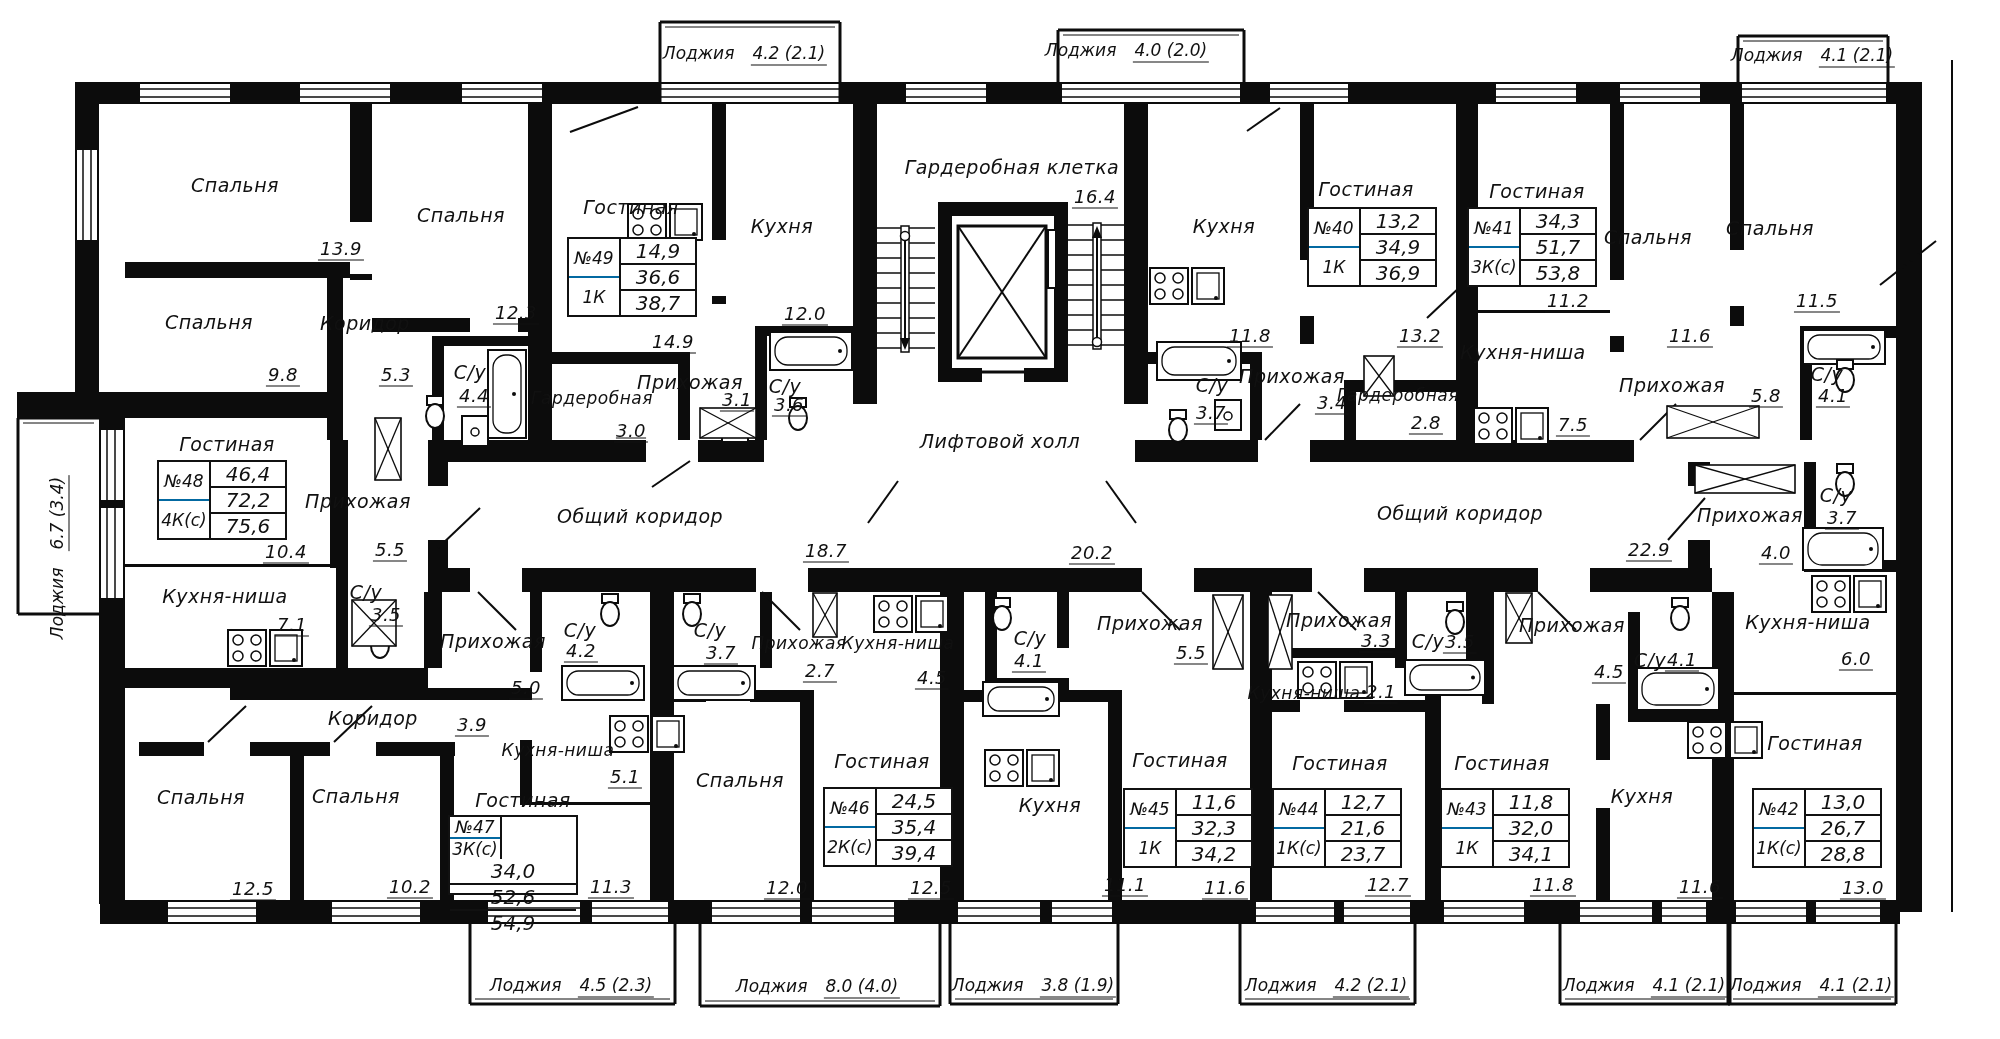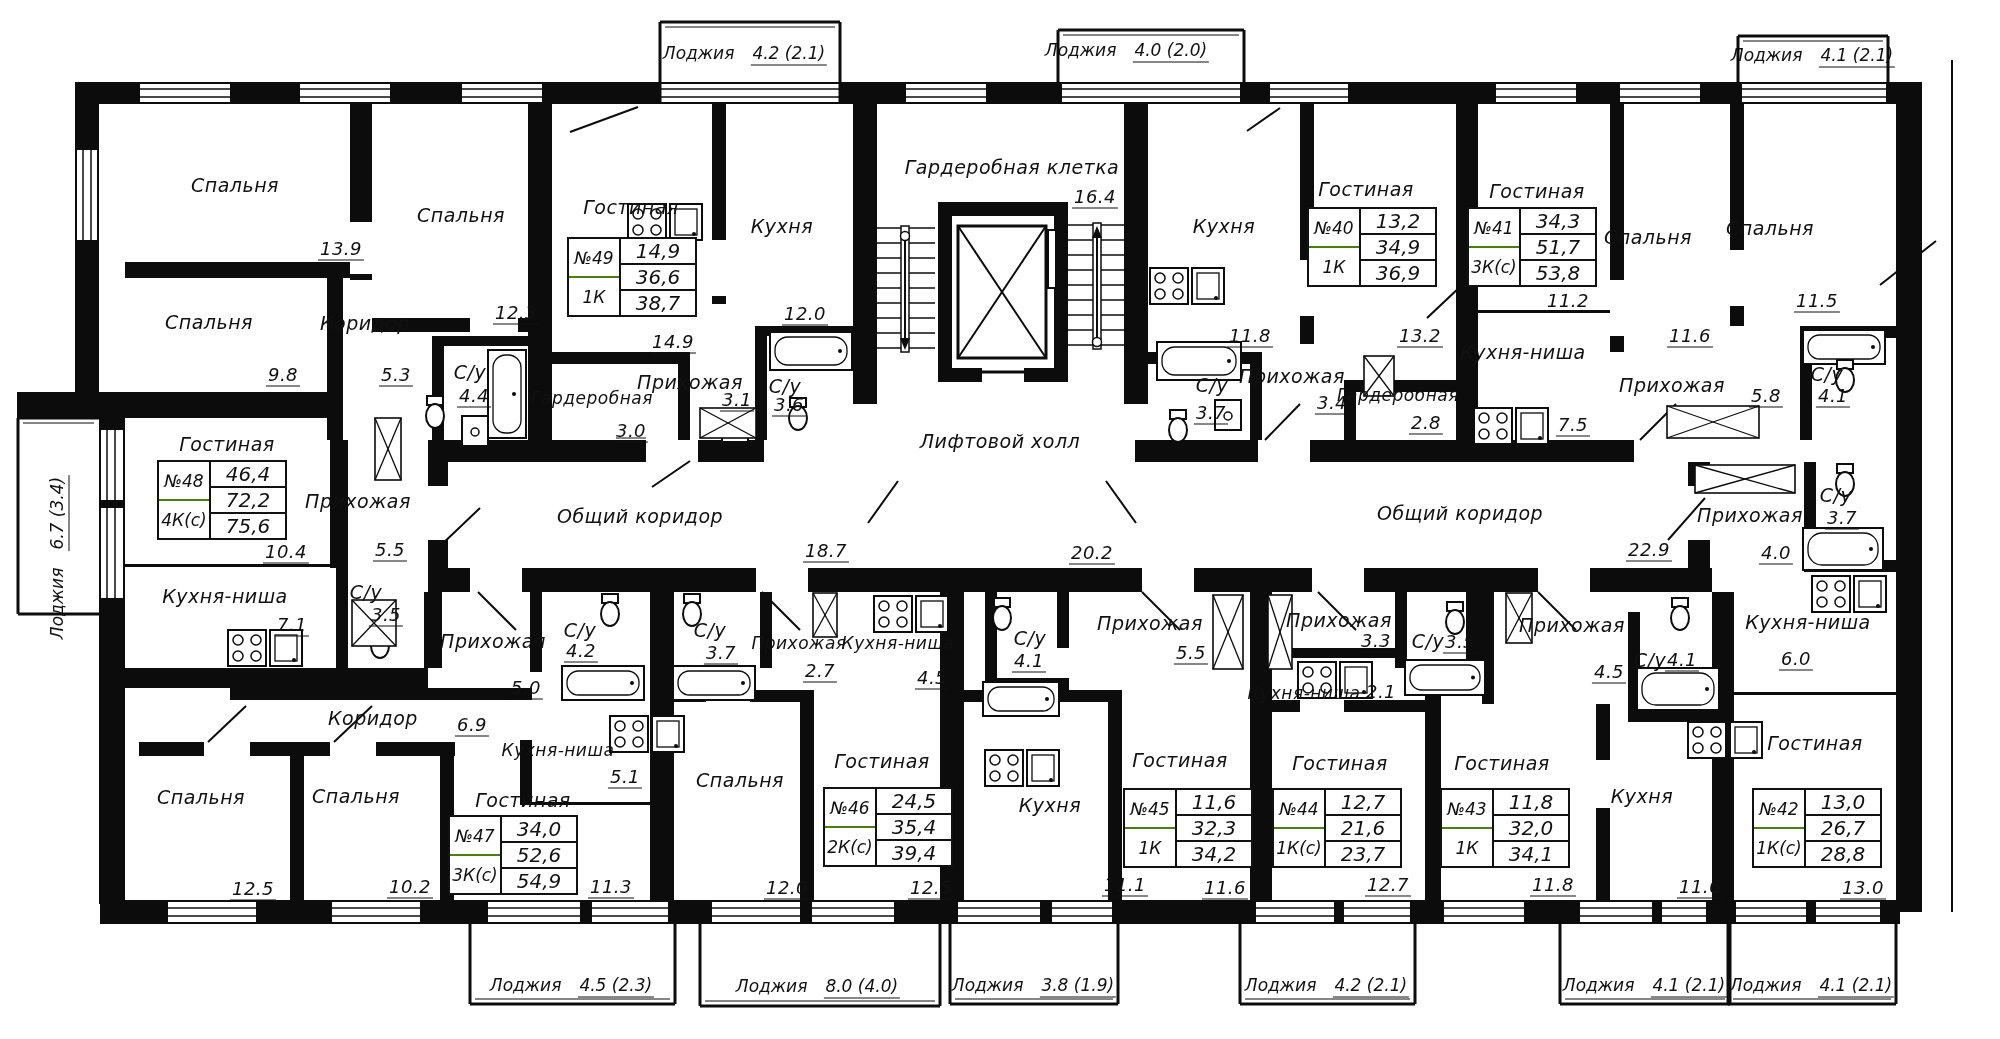--- a/index.html
+++ b/index.html
@@ -18,7 +18,7 @@
         border:2px solid #111;box-sizing:border-box;font-style:italic;}
   .spec .l{width:50px;display:flex;flex-direction:column;border-right:2px solid #111;}
   .spec .l .c{flex:1;display:flex;align-items:center;justify-content:center;font-size:17px;}
-  .spec .l .c:first-child{border-bottom:2px solid #4d7c0f;}
+  .spec .l .c:first-child{border-bottom:2px solid #0369a1;}
   .spec .r{flex:1;display:flex;flex-direction:column;}
   .spec .r .c{flex:1;display:flex;align-items:center;justify-content:center;font-size:20px;
               border-bottom:2px solid #111;}

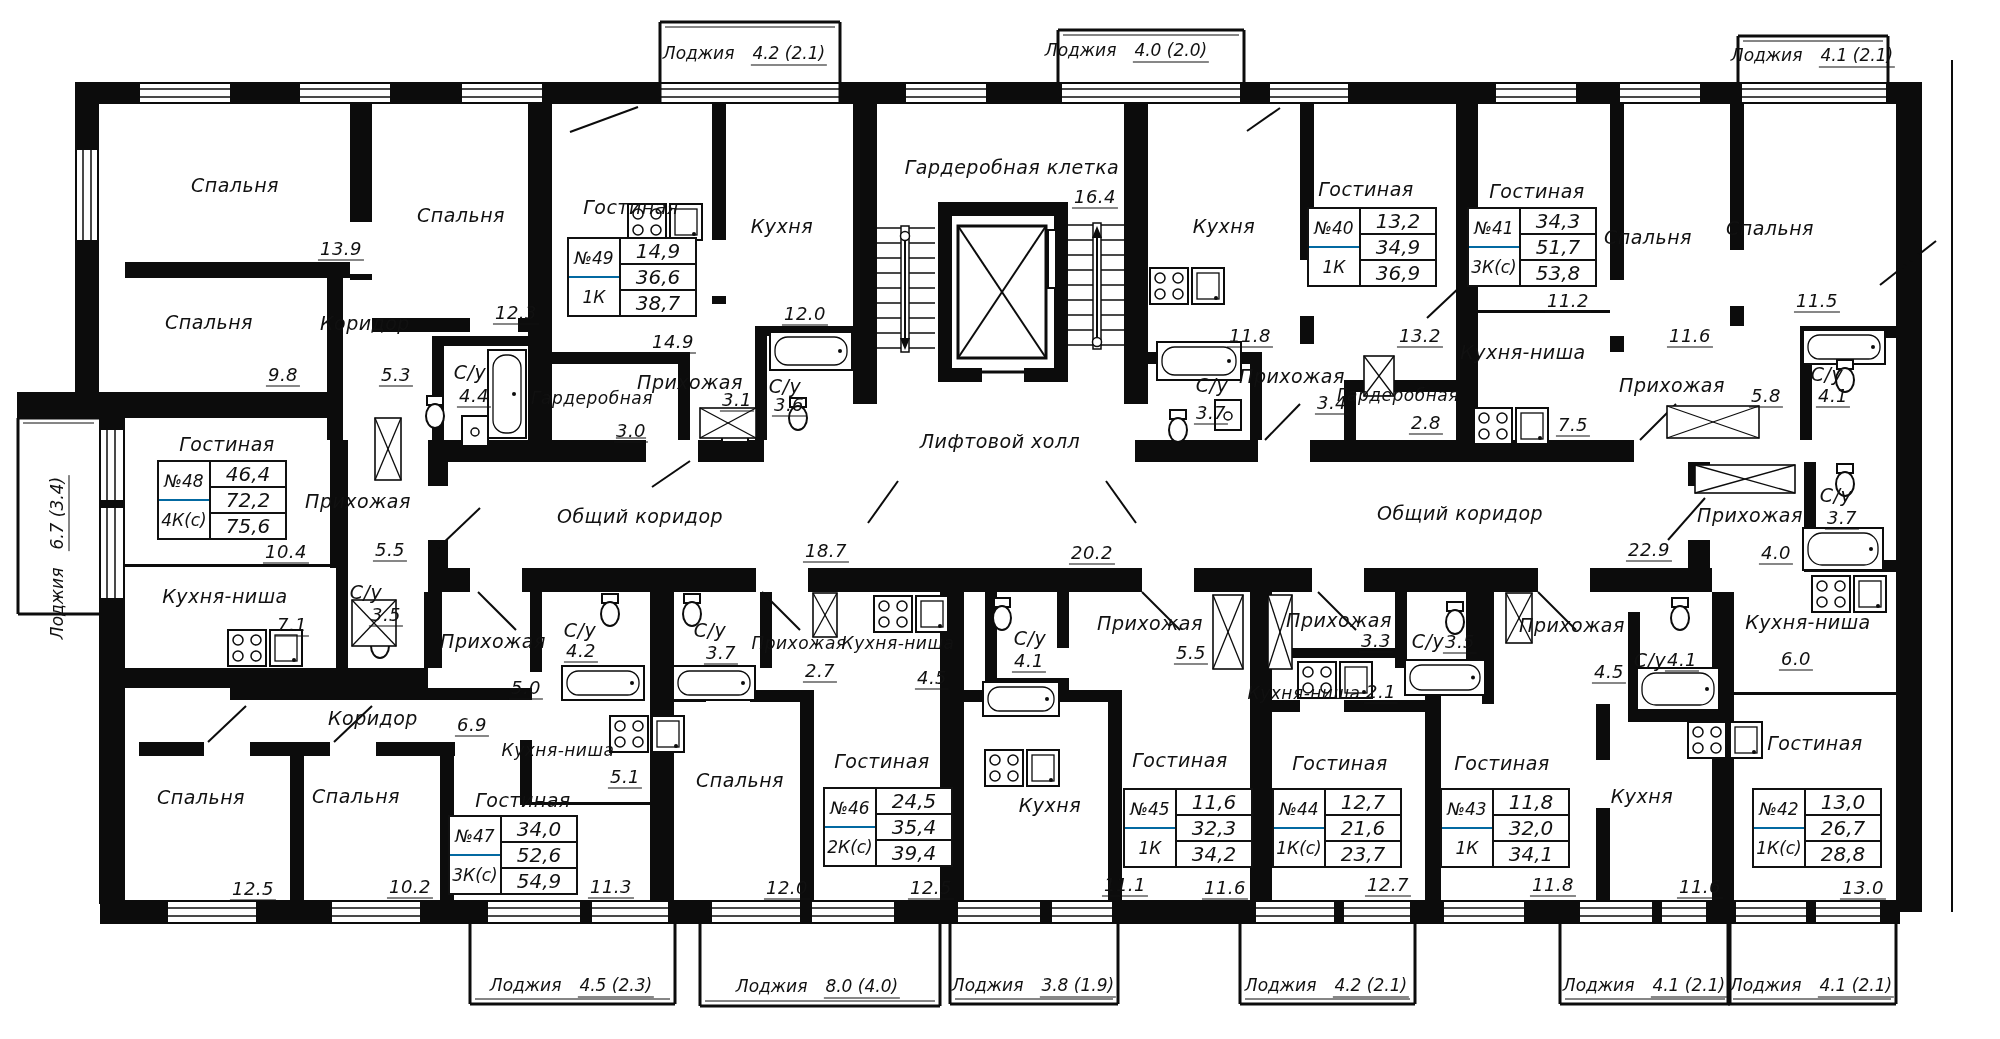--- a/index.html
+++ b/index.html
@@ -532,7 +532,7 @@
       <div class="lbl" style="left: 1815px; top: 743px;">Гостиная</div>
       <div class="lbl area" style="left: 1863px; top: 889px;">13.0</div>
       <div class="lbl" style="left: 1808px; top: 622px;">Кухня-ниша</div>
-      <div class="lbl area" style="left: 1796px; top: 660px;">6.0</div>
+      <div class="lbl area" style="left: 1856px; top: 660px;">6.0</div>
       <div class="lbl" style="left: 1750px; top: 515px;">Прихожая</div>
       <div class="lbl area" style="left: 1776px; top: 554px;">4.0</div>
       <div class="lbl" style="left: 1836px; top: 495px;">С/у</div>

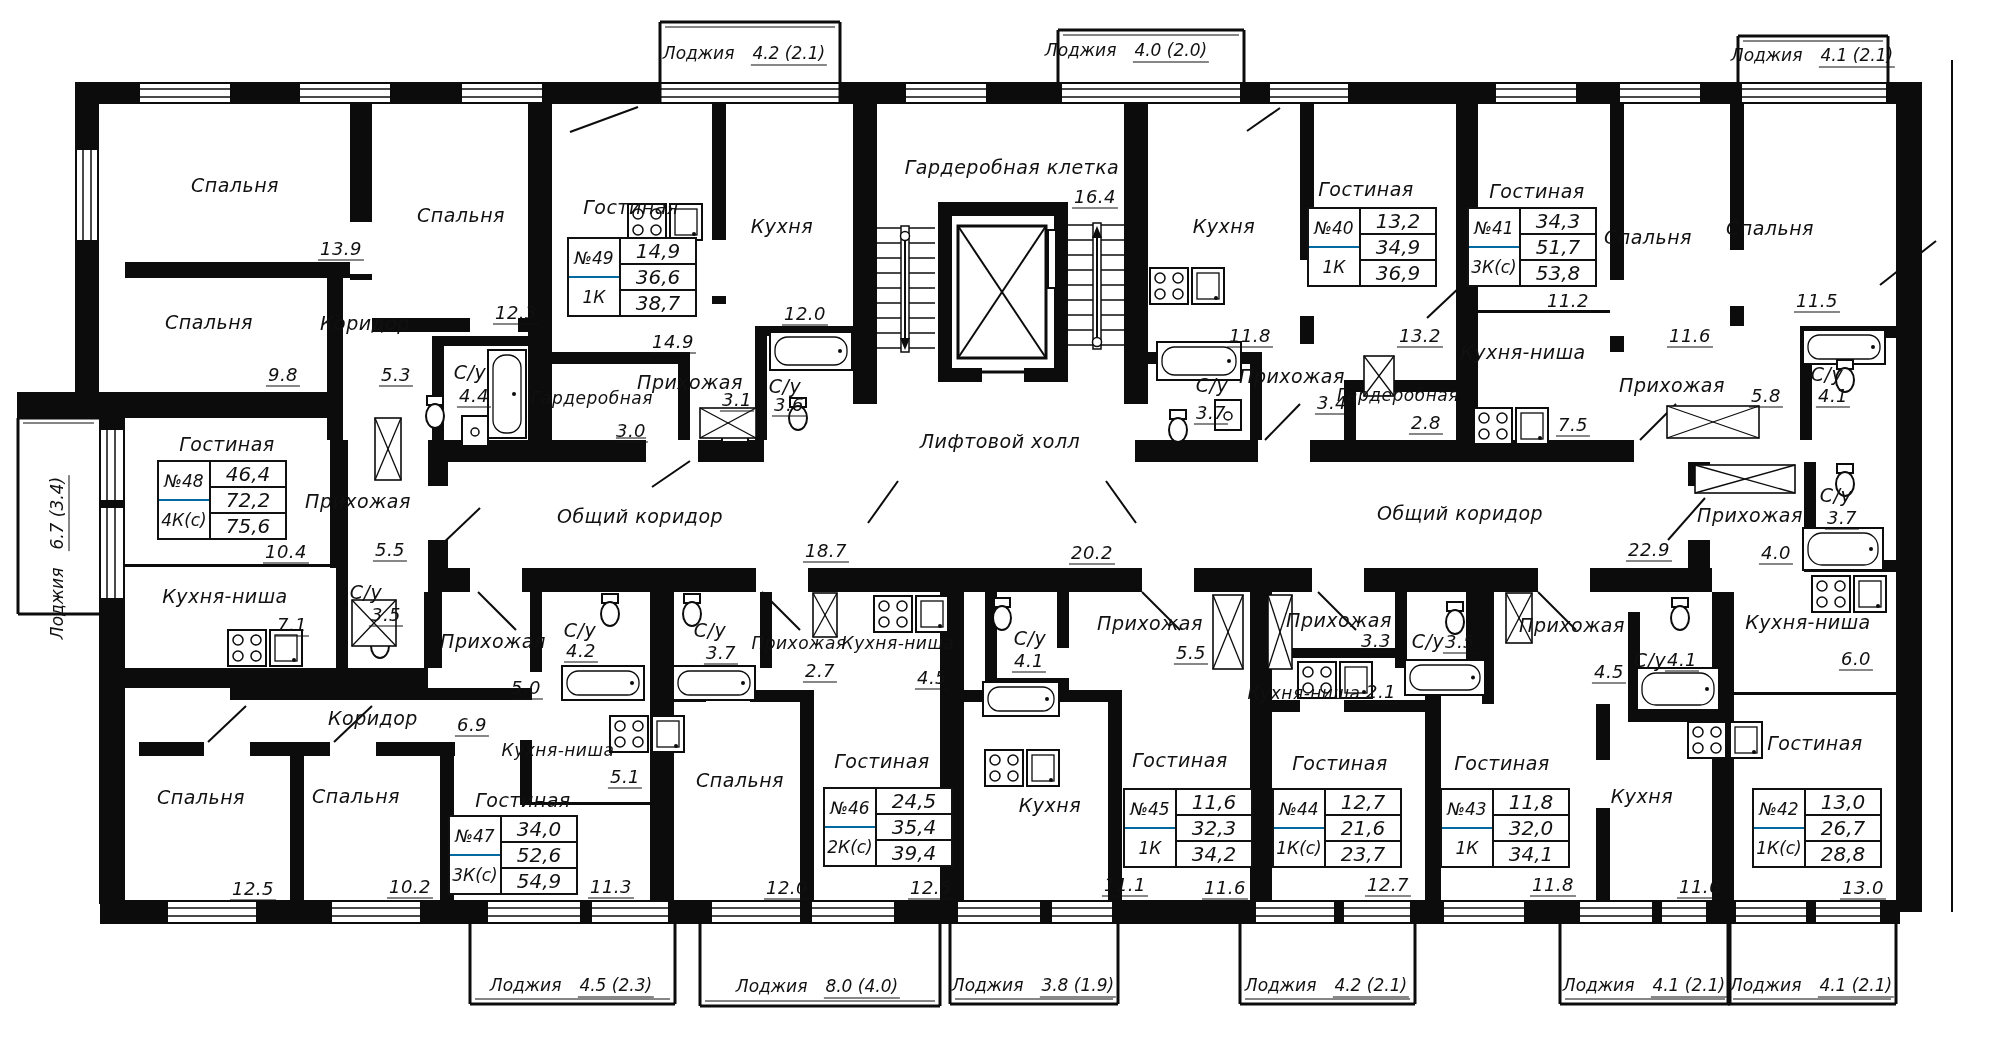--- a/index.html
+++ b/index.html
@@ -580,7 +580,7 @@
       <div class="lbl small" style="left: 558px; top: 750px;">Кухня-ниша</div>
       <div class="lbl area" style="left: 625px; top: 778px;">5.1</div>
       <div class="lbl" style="left: 373px; top: 718px;">Коридор</div>
-      <div class="lbl area" style="left: 472px; top: 726px;">6.9</div>
+      <div class="lbl area" style="left: 472px; top: 726px;">3.9</div>
       <div class="lbl" style="left: 493px; top: 641px;">Прихожая</div>
       <div class="lbl area" style="left: 526px; top: 689px;">5.0</div>
       <div class="lbl" style="left: 580px; top: 630px;">С/у</div>

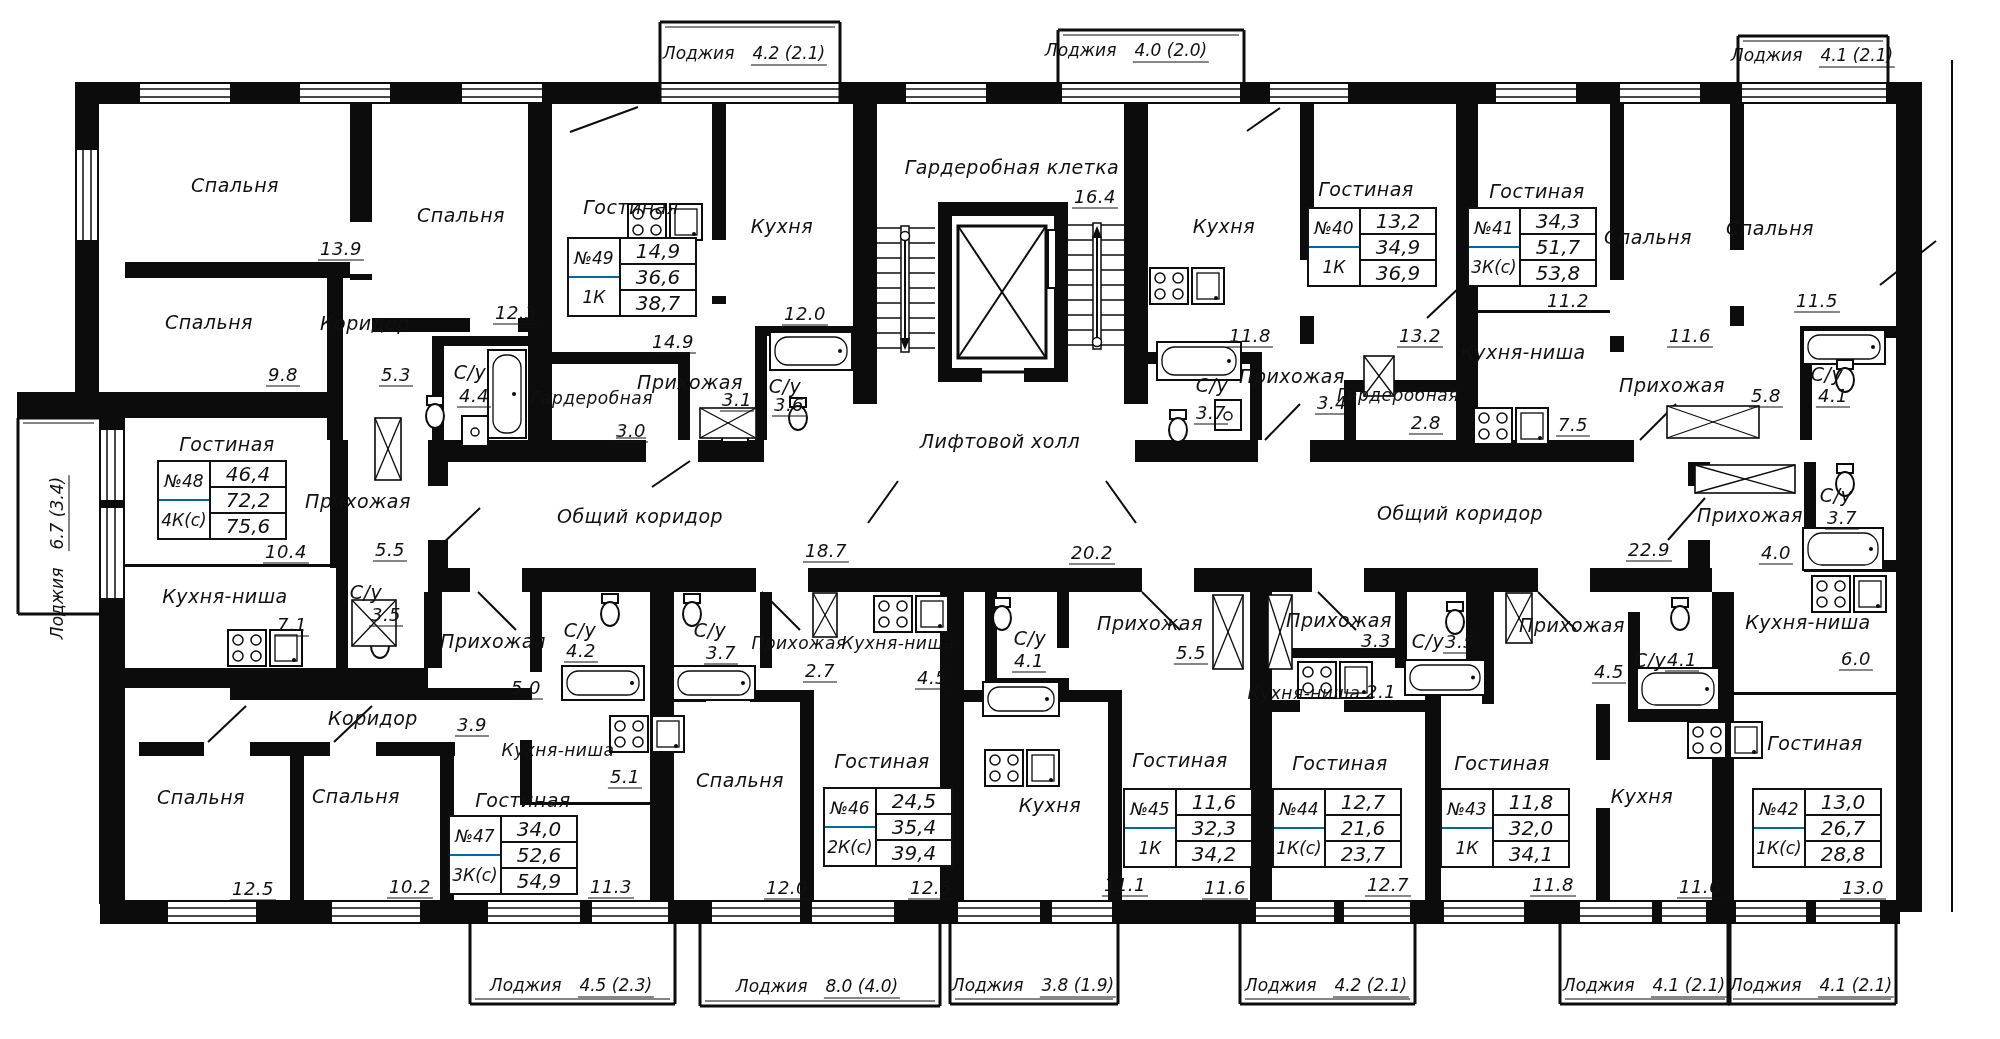--- a/index.html
+++ b/index.html
@@ -732,7 +732,7 @@
           <div class="c">39,4</div>
         </div>
       </div>
-      <div class="spec" style="left: 448px; top: 815px;">
+      <div class="spec" style="left: 448px; top: 815px; flex-direction: column;">
         <div class="l">
           <div class="c">№47</div>
           <div class="c">3К(с)</div>

